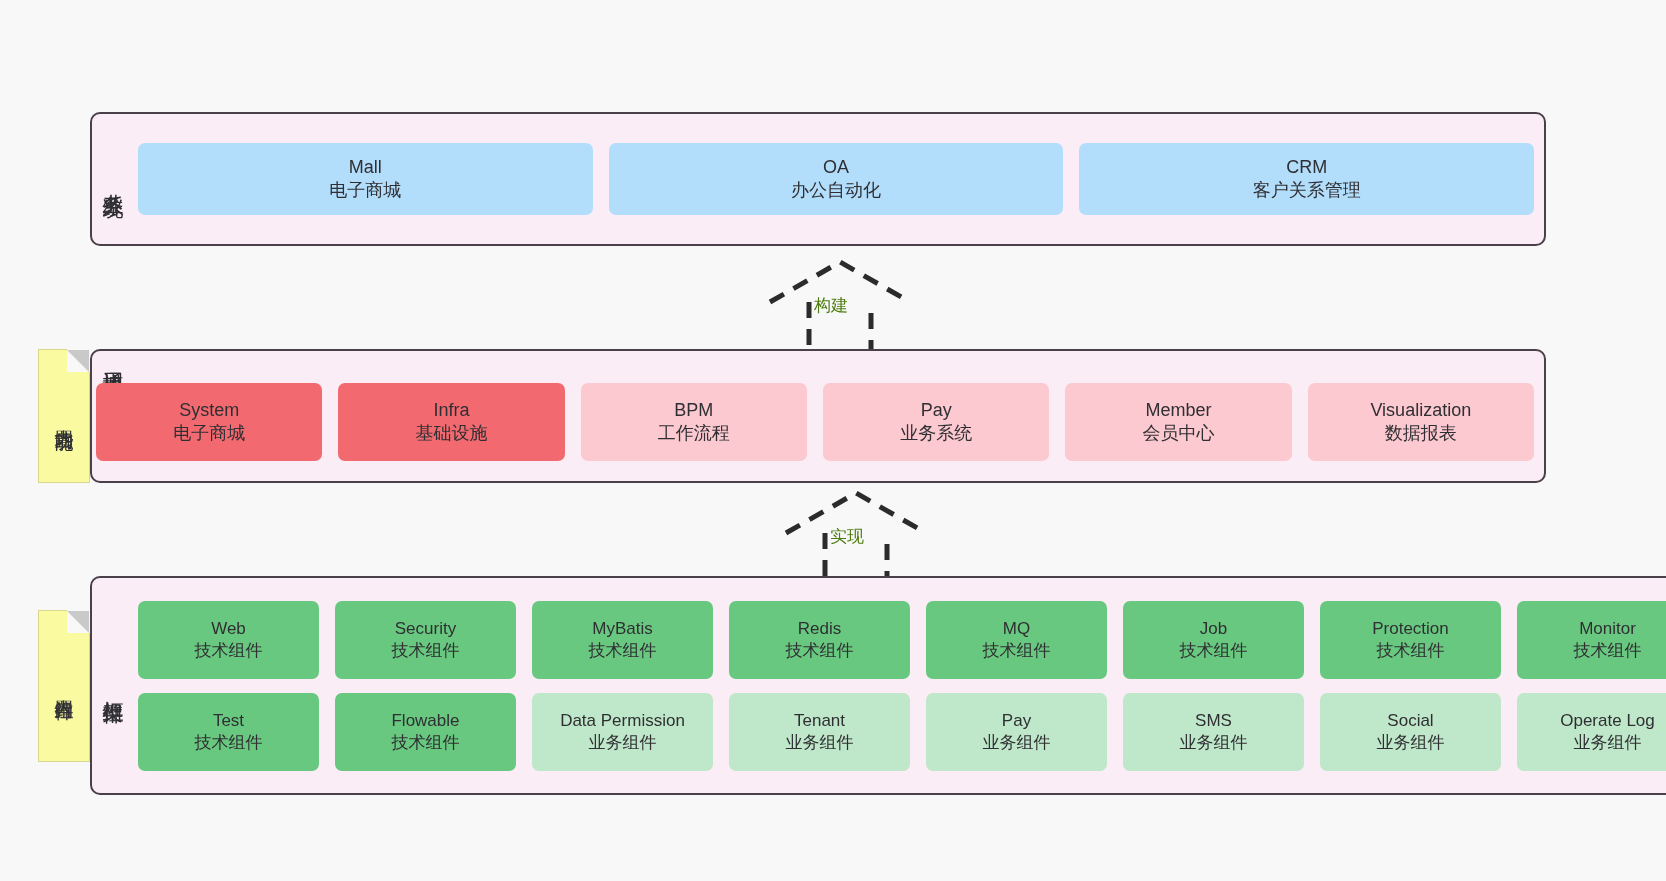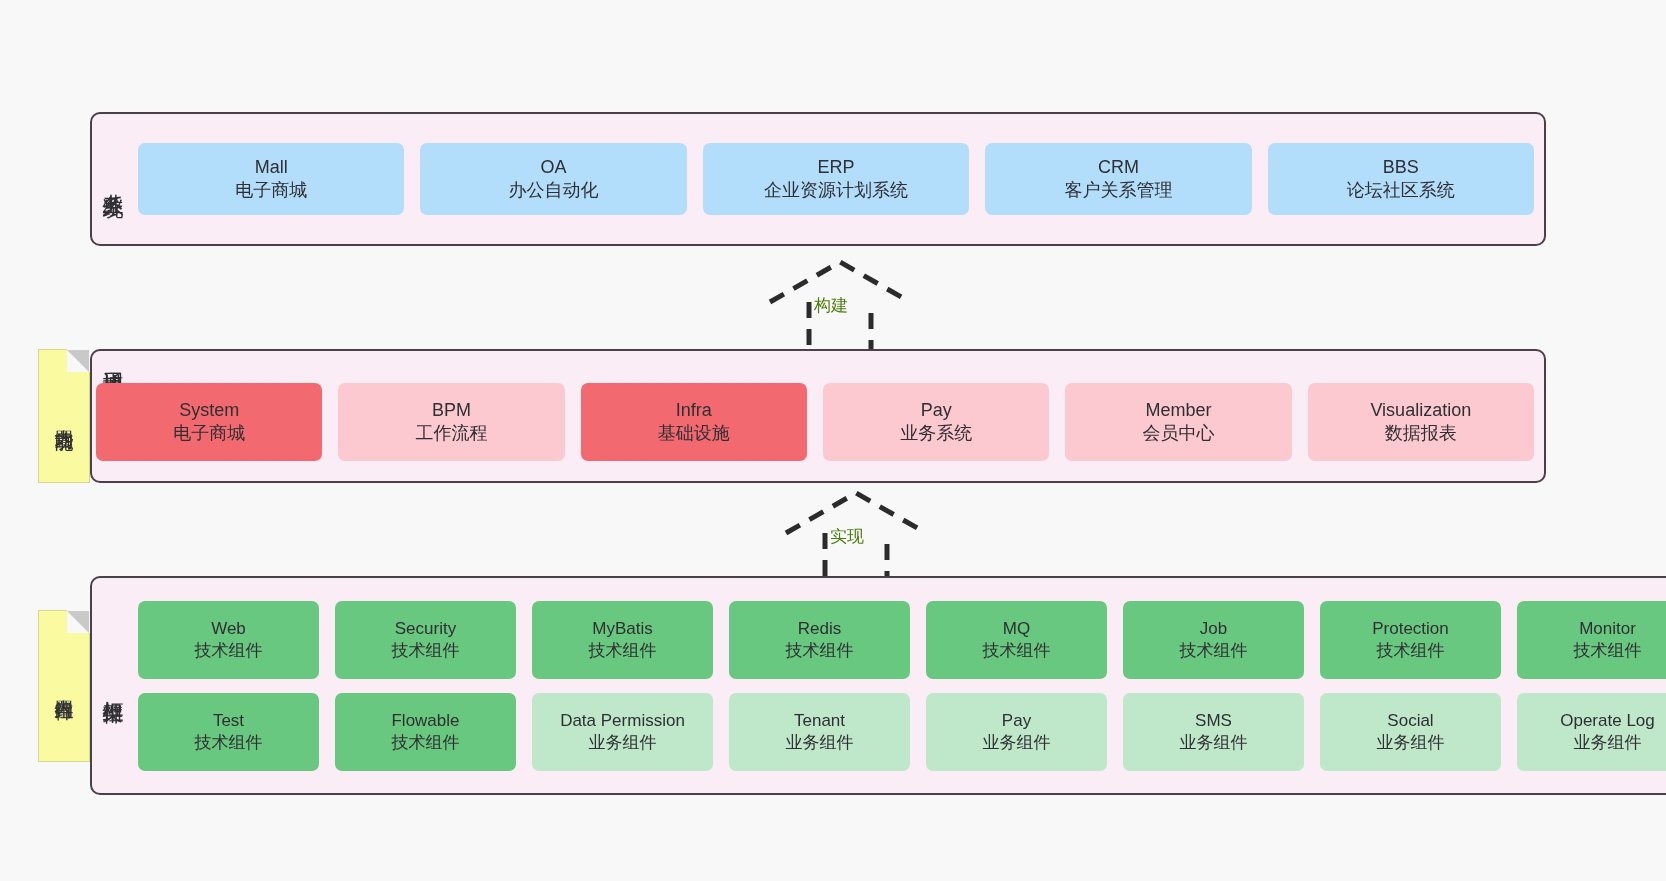--- a/index.html
+++ b/index.html
@@ -165,10 +165,6 @@
           <span class="cn">办公自动化</span>
         </div>
         <div class="card c-blue">
-          <span class="en">ERP</span>
-          <span class="cn">企业资源计划系统</span>
-        </div>
-        <div class="card c-blue">
           <span class="en">CRM</span>
           <span class="cn">客户关系管理</span>
         </div>

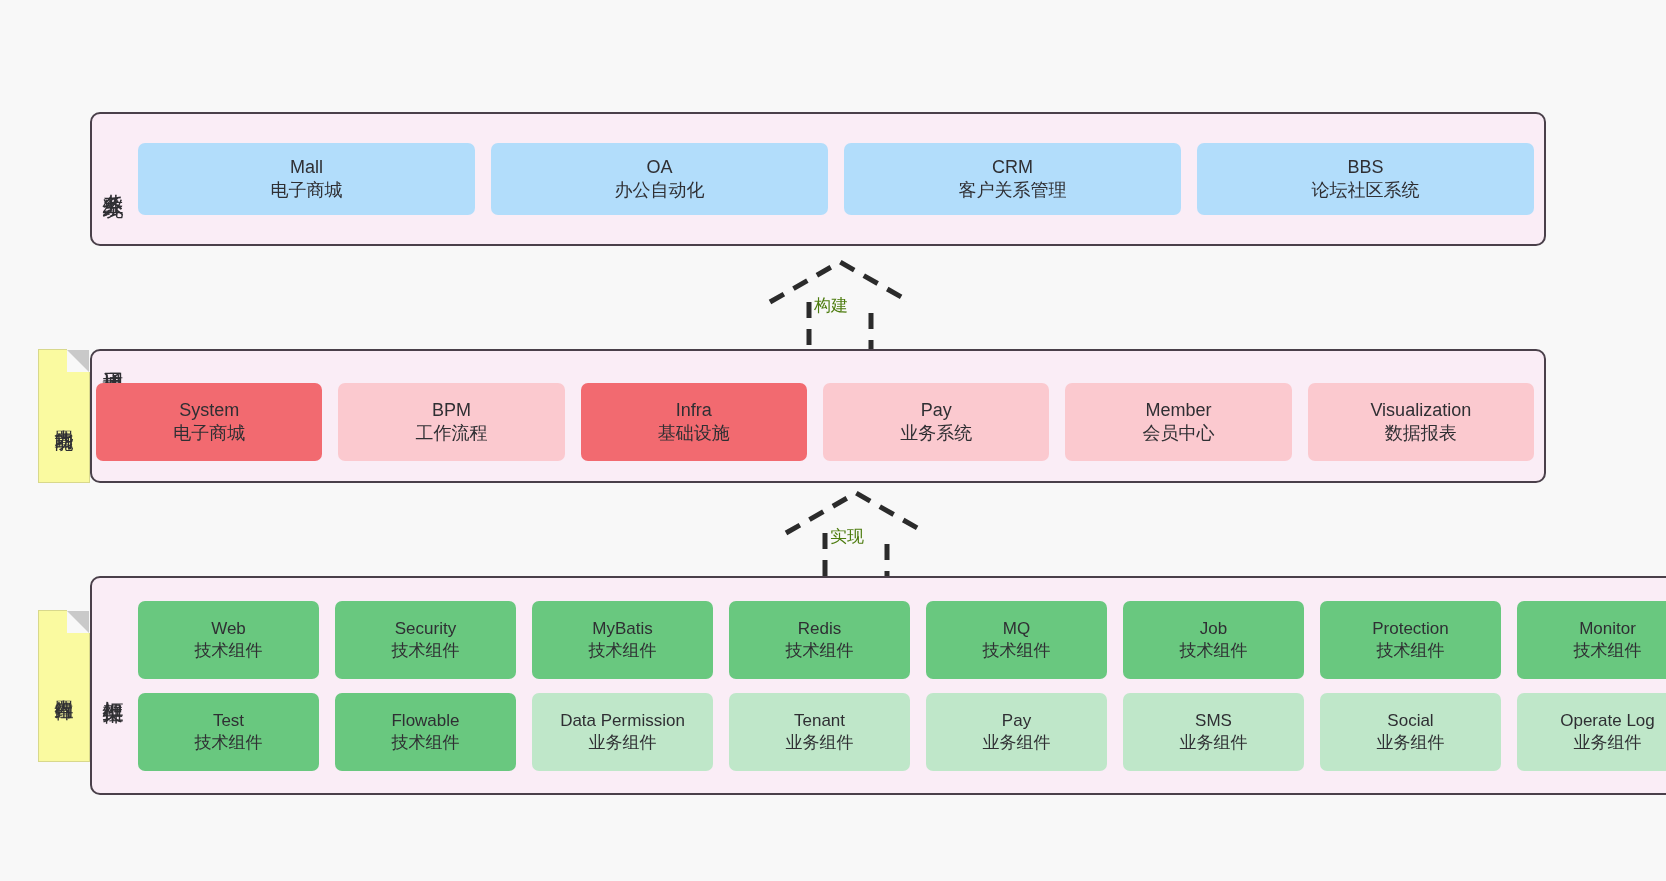--- a/index.html
+++ b/index.html
@@ -168,10 +168,6 @@
           <span class="en">CRM</span>
           <span class="cn">客户关系管理</span>
         </div>
-        <div class="card c-blue">
-          <span class="en">BBS</span>
-          <span class="cn">论坛社区系统</span>
-        </div>
       </div>
     </div>
   </div>

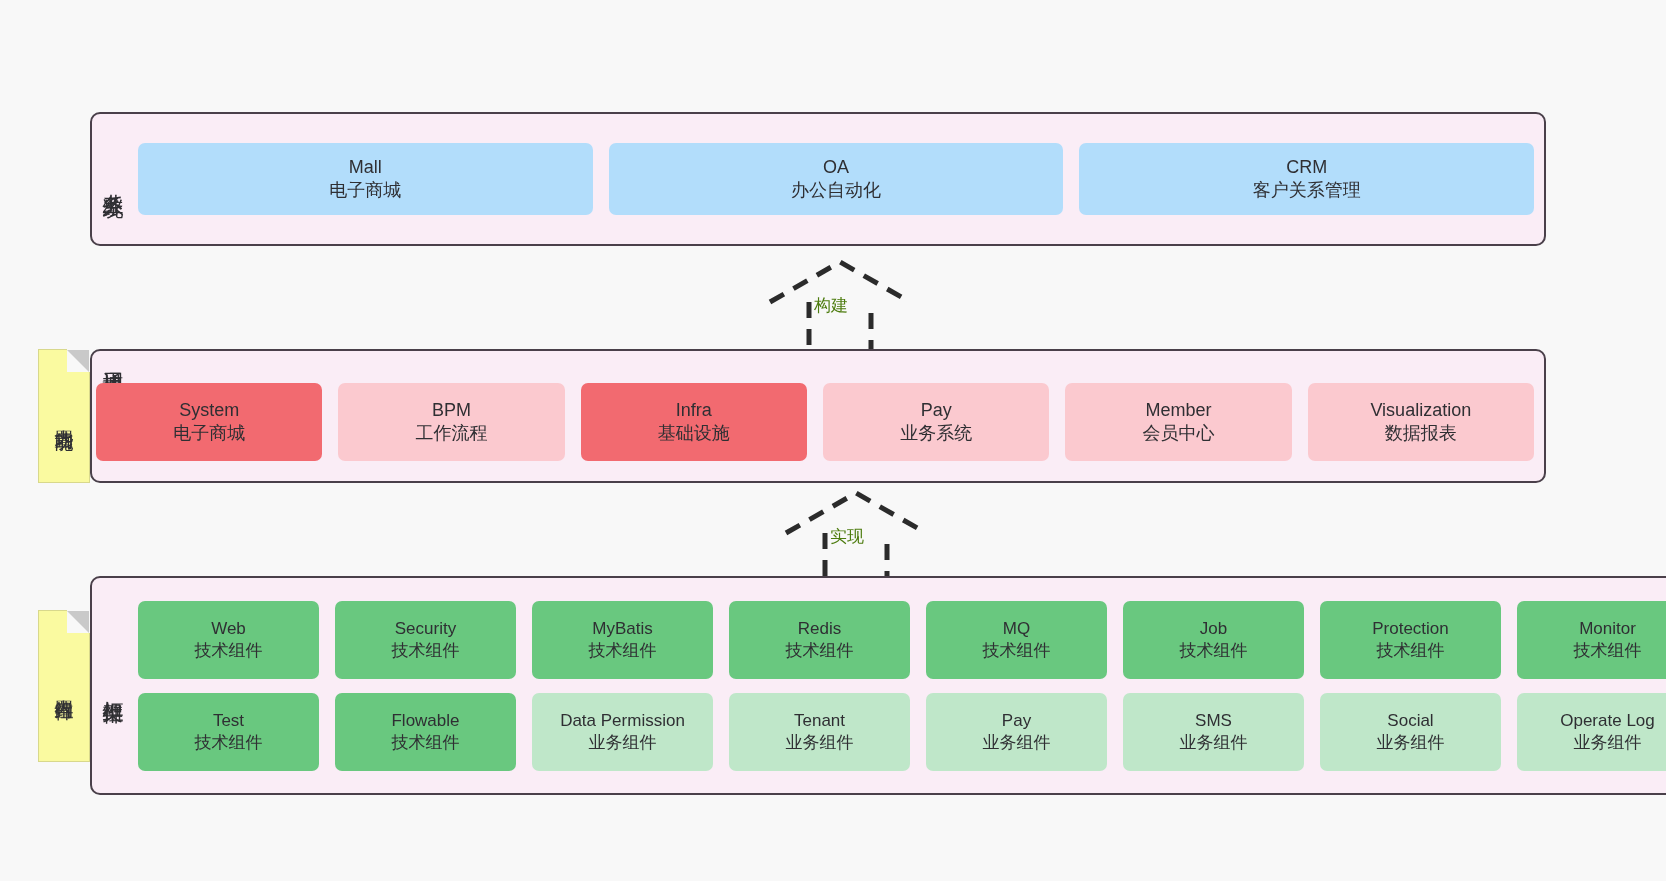--- a/index.html
+++ b/index.html
@@ -188,13 +188,13 @@
           <span class="en">System</span>
           <span class="cn">电子商城</span>
         </div>
+        <div class="card c-red">
+          <span class="en">Infra</span>
+          <span class="cn">基础设施</span>
+        </div>
         <div class="card c-pink">
           <span class="en">BPM</span>
           <span class="cn">工作流程</span>
-        </div>
-        <div class="card c-red">
-          <span class="en">Infra</span>
-          <span class="cn">基础设施</span>
         </div>
         <div class="card c-pink">
           <span class="en">Pay</span>

